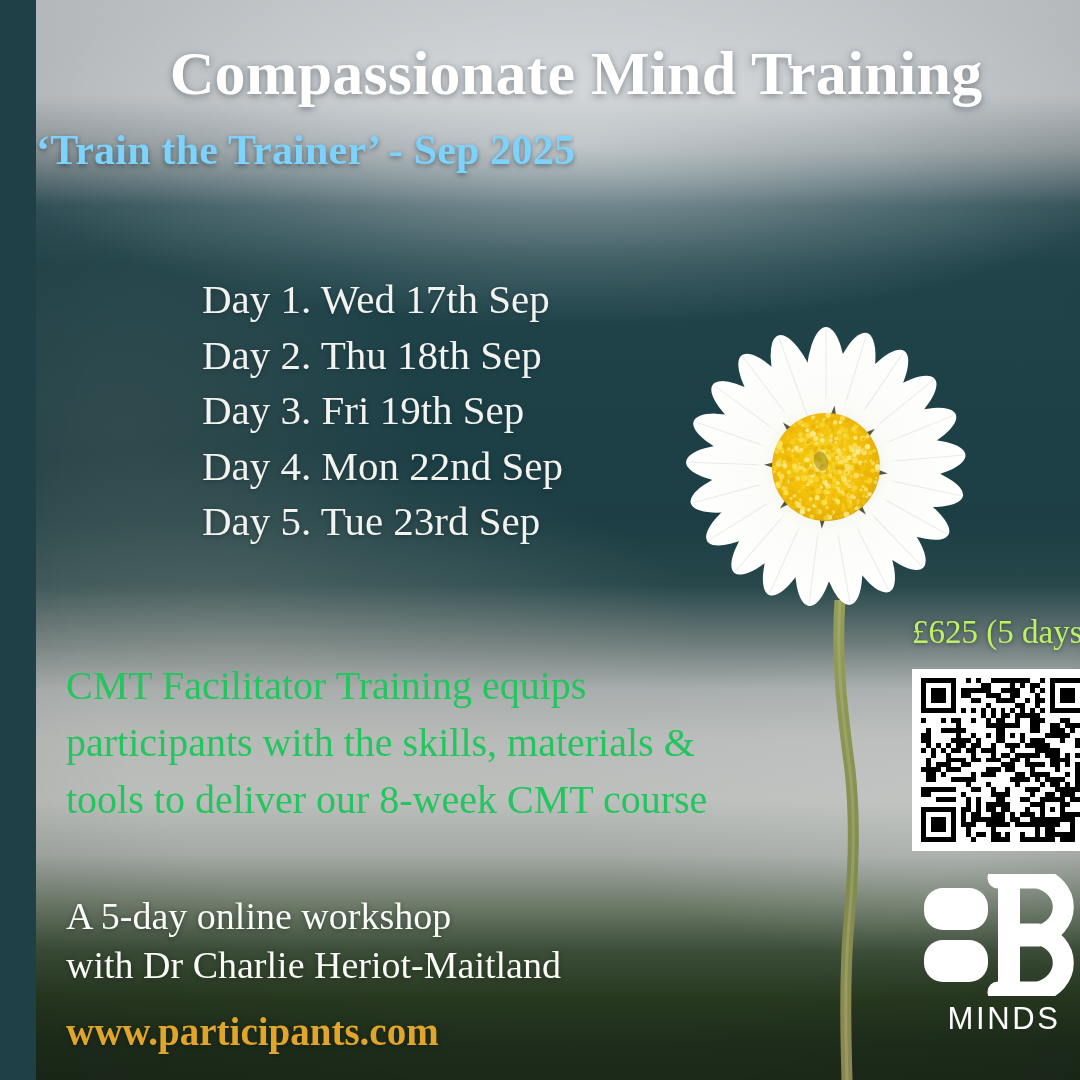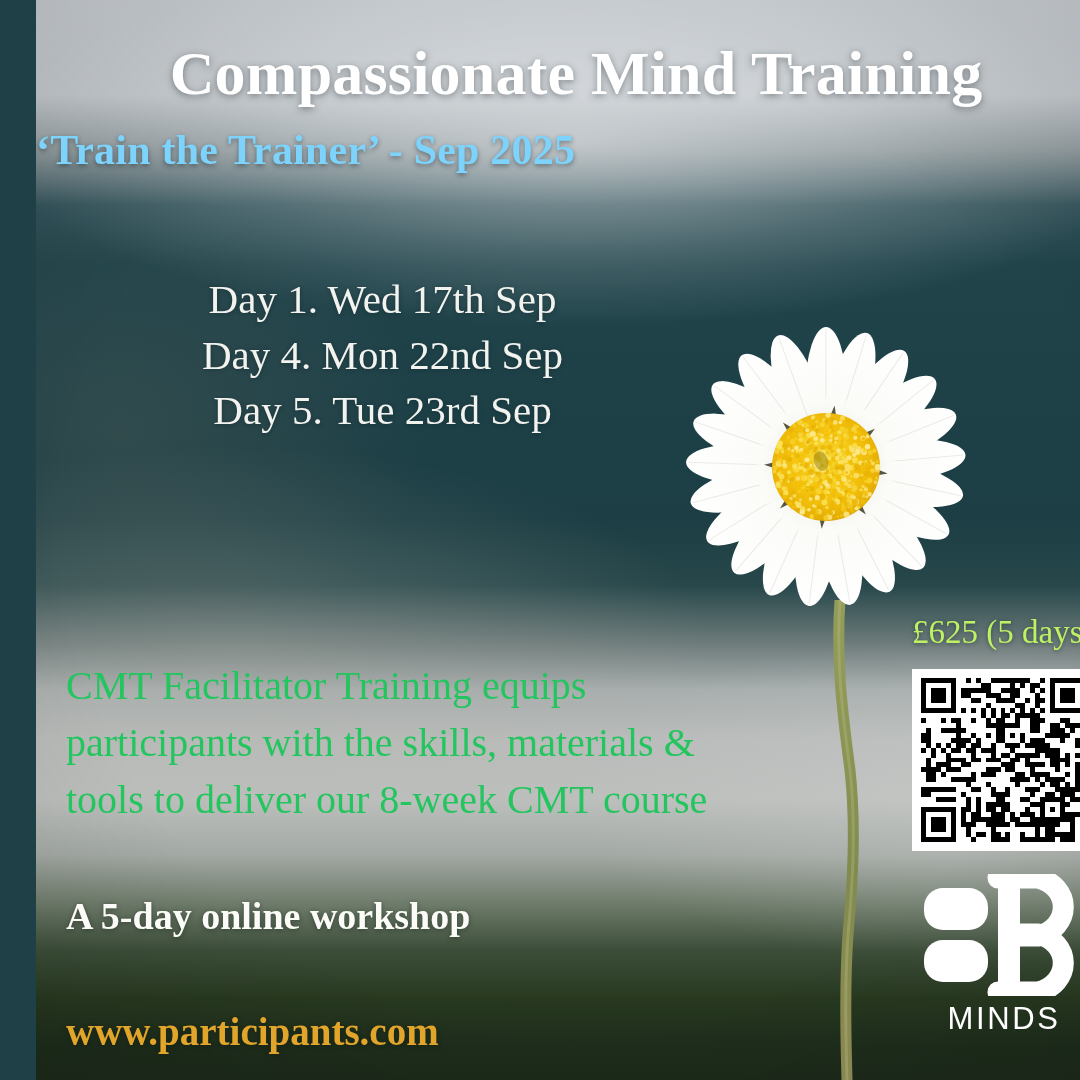--- a/index.html
+++ b/index.html
@@ -108,7 +108,6 @@
     position:absolute;
     left:166px; top:272px;
     list-style:none;
-    text-align:center;
   }
   .daylist li {
     font-size:41px;

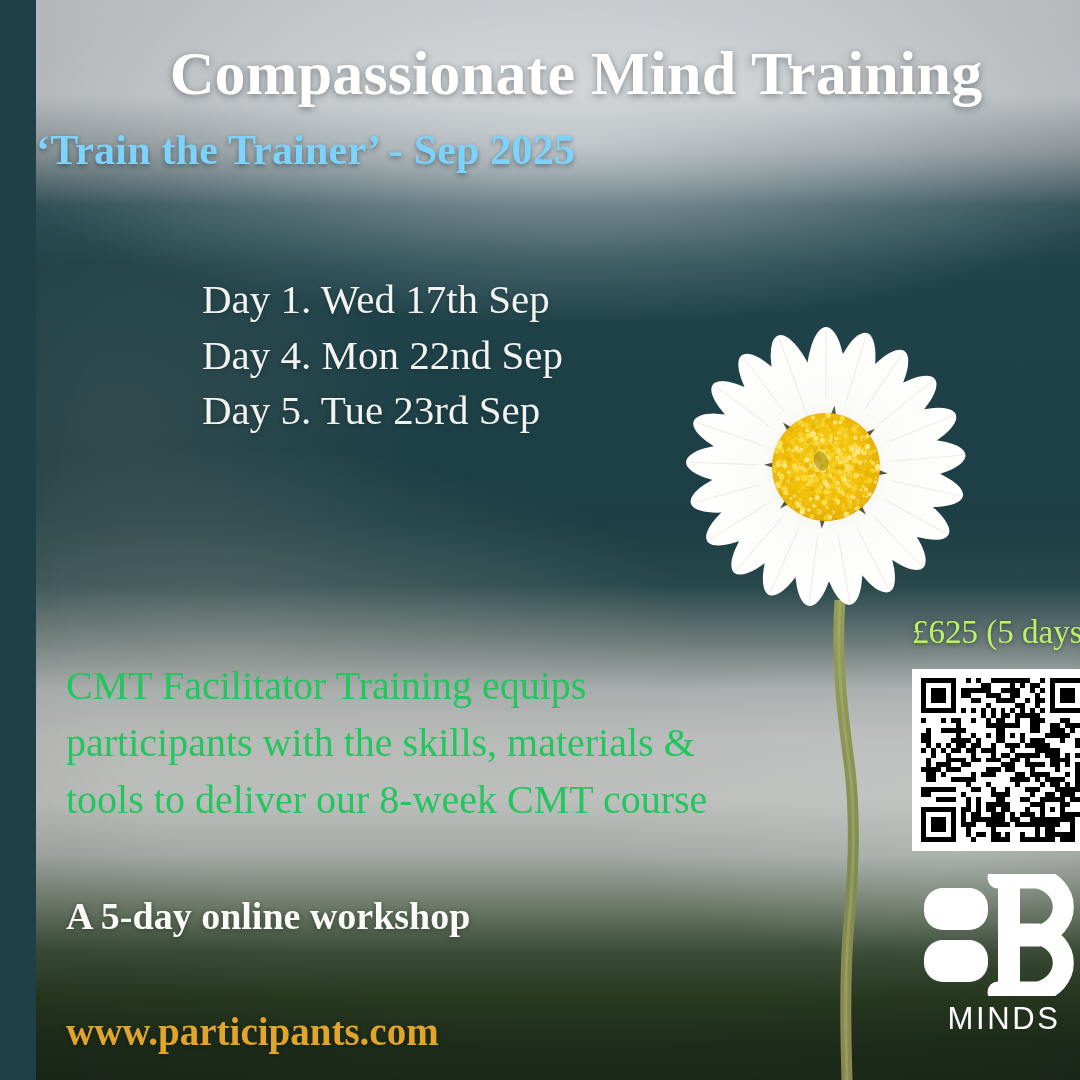--- a/index.html
+++ b/index.html
@@ -797,6 +797,7 @@
 
   <ul class="daylist">
     <li>Day 1. Wed 17th Sep</li>
+    <li>Day 2. Thu 18th Sep</li>
     <li>Day 4. Mon 22nd Sep</li>
     <li>Day 5. Tue 23rd Sep</li>
   </ul>

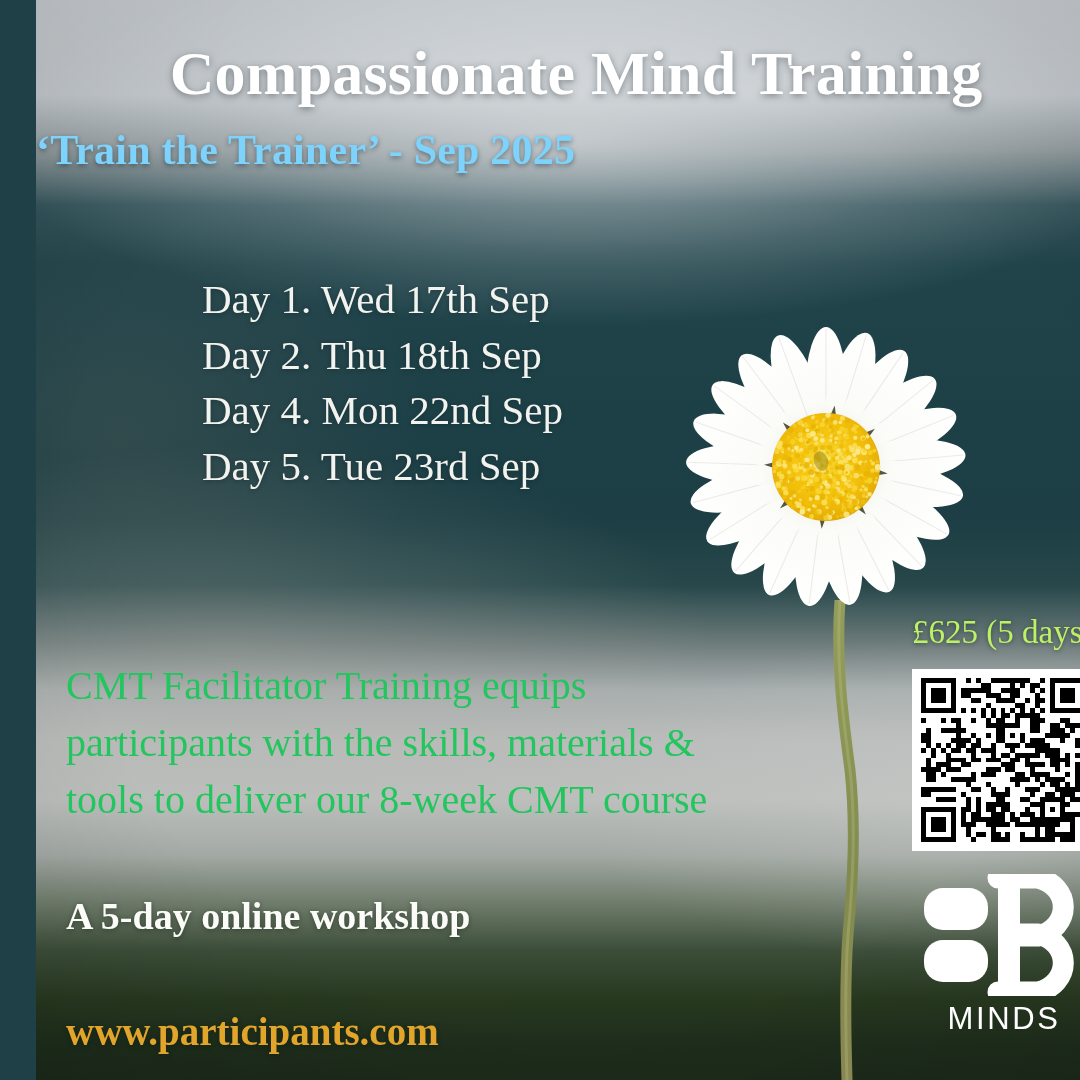--- a/index.html
+++ b/index.html
@@ -798,6 +798,7 @@
   <ul class="daylist">
     <li>Day 1. Wed 17th Sep</li>
     <li>Day 2. Thu 18th Sep</li>
+    <li>Day 3. Fri 19th Sep</li>
     <li>Day 4. Mon 22nd Sep</li>
     <li>Day 5. Tue 23rd Sep</li>
   </ul>

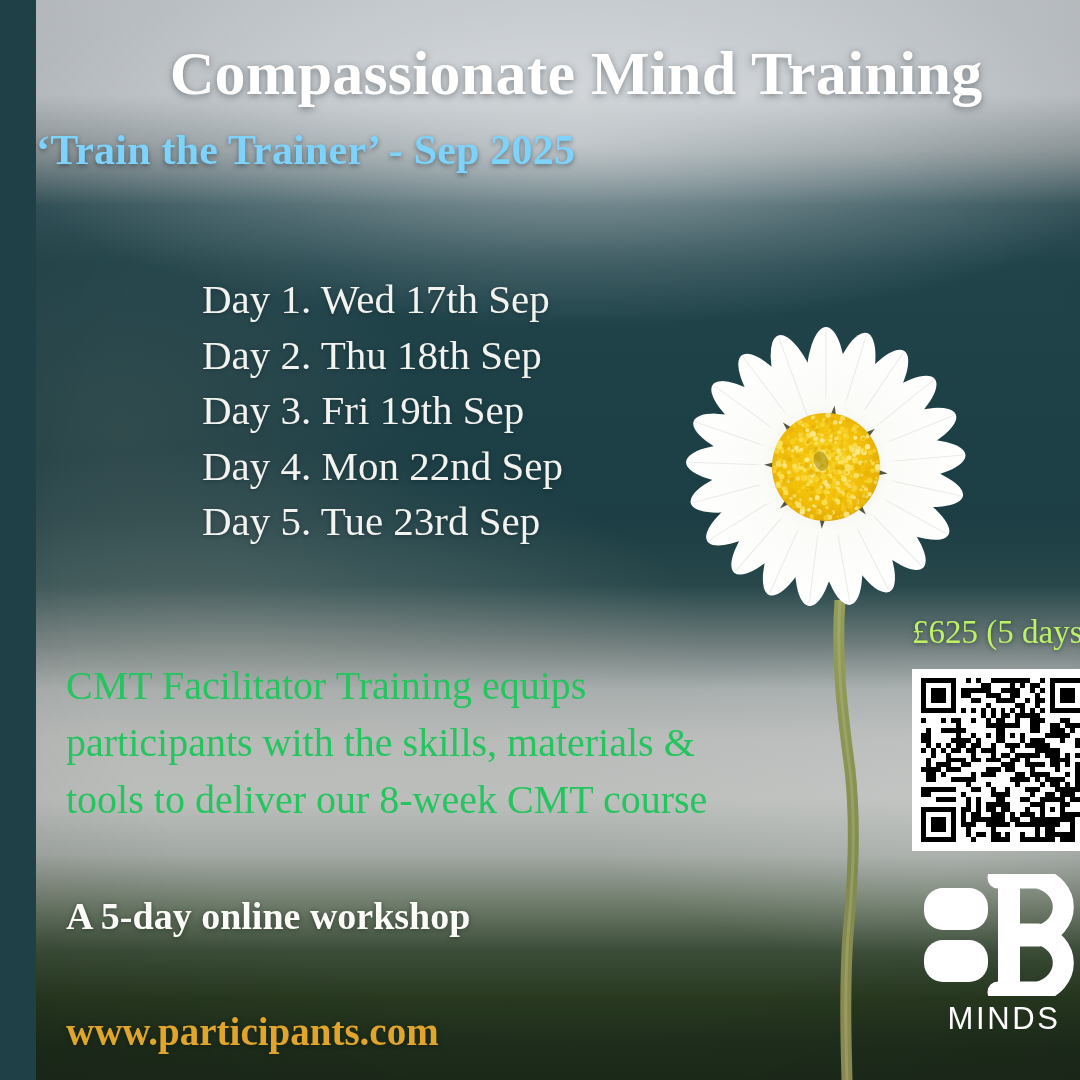--- a/index.html
+++ b/index.html
@@ -140,7 +140,7 @@
     position:absolute;
     left:30px; top:892px;
     font-size:38px;
-    font-weight:bold;
+    font-weight:normal;
     line-height:49px;
     color:#fbfbf7;
     text-shadow:0 1px 5px rgba(10,25,15,0.45);

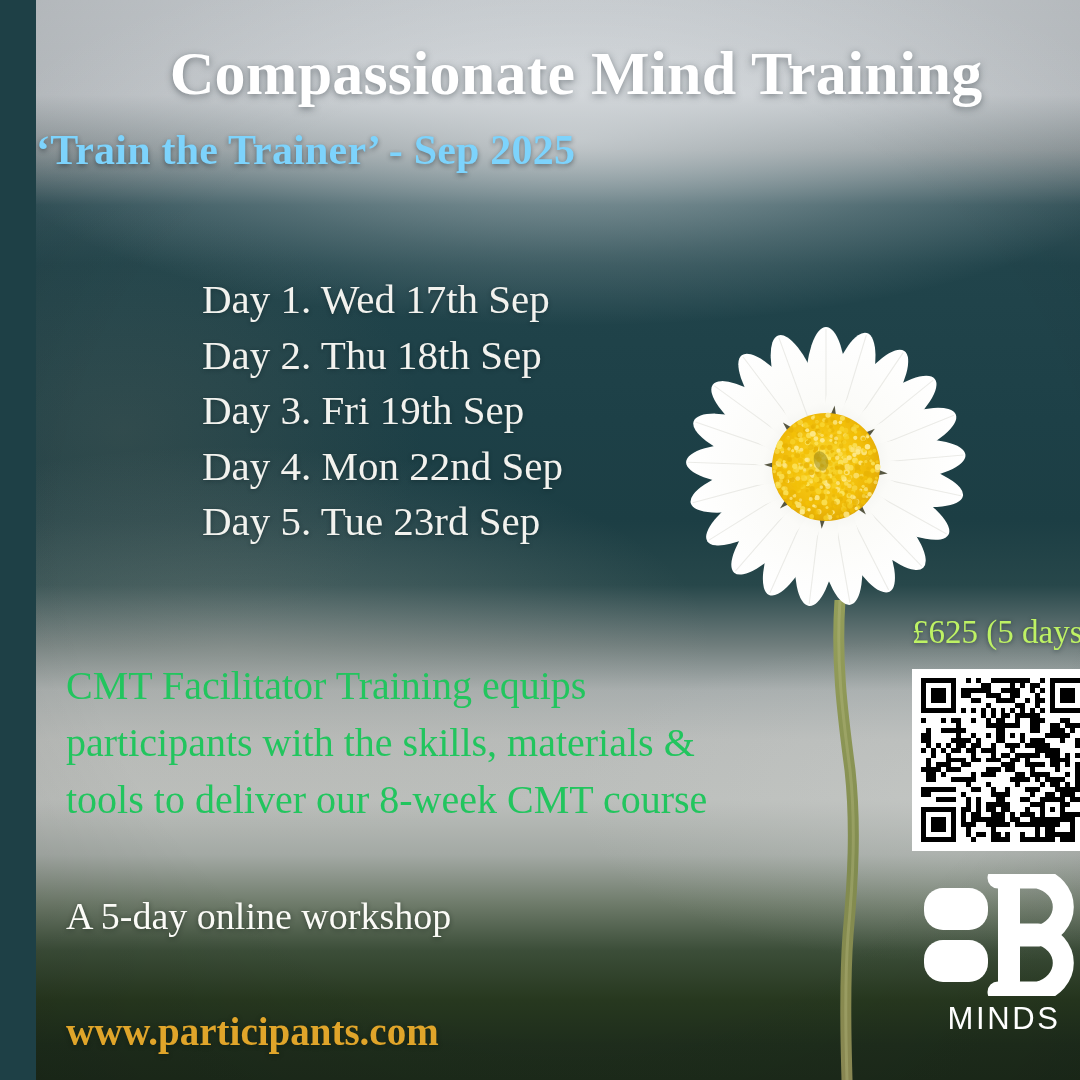--- a/index.html
+++ b/index.html
@@ -813,6 +813,7 @@
 
   <div class="workshop">
     <div>A 5-day online workshop</div>
+    <div>with Dr Charlie Heriot-Maitland</div>
   </div>
 
   <div class="weburl">www.participants.com</div>

